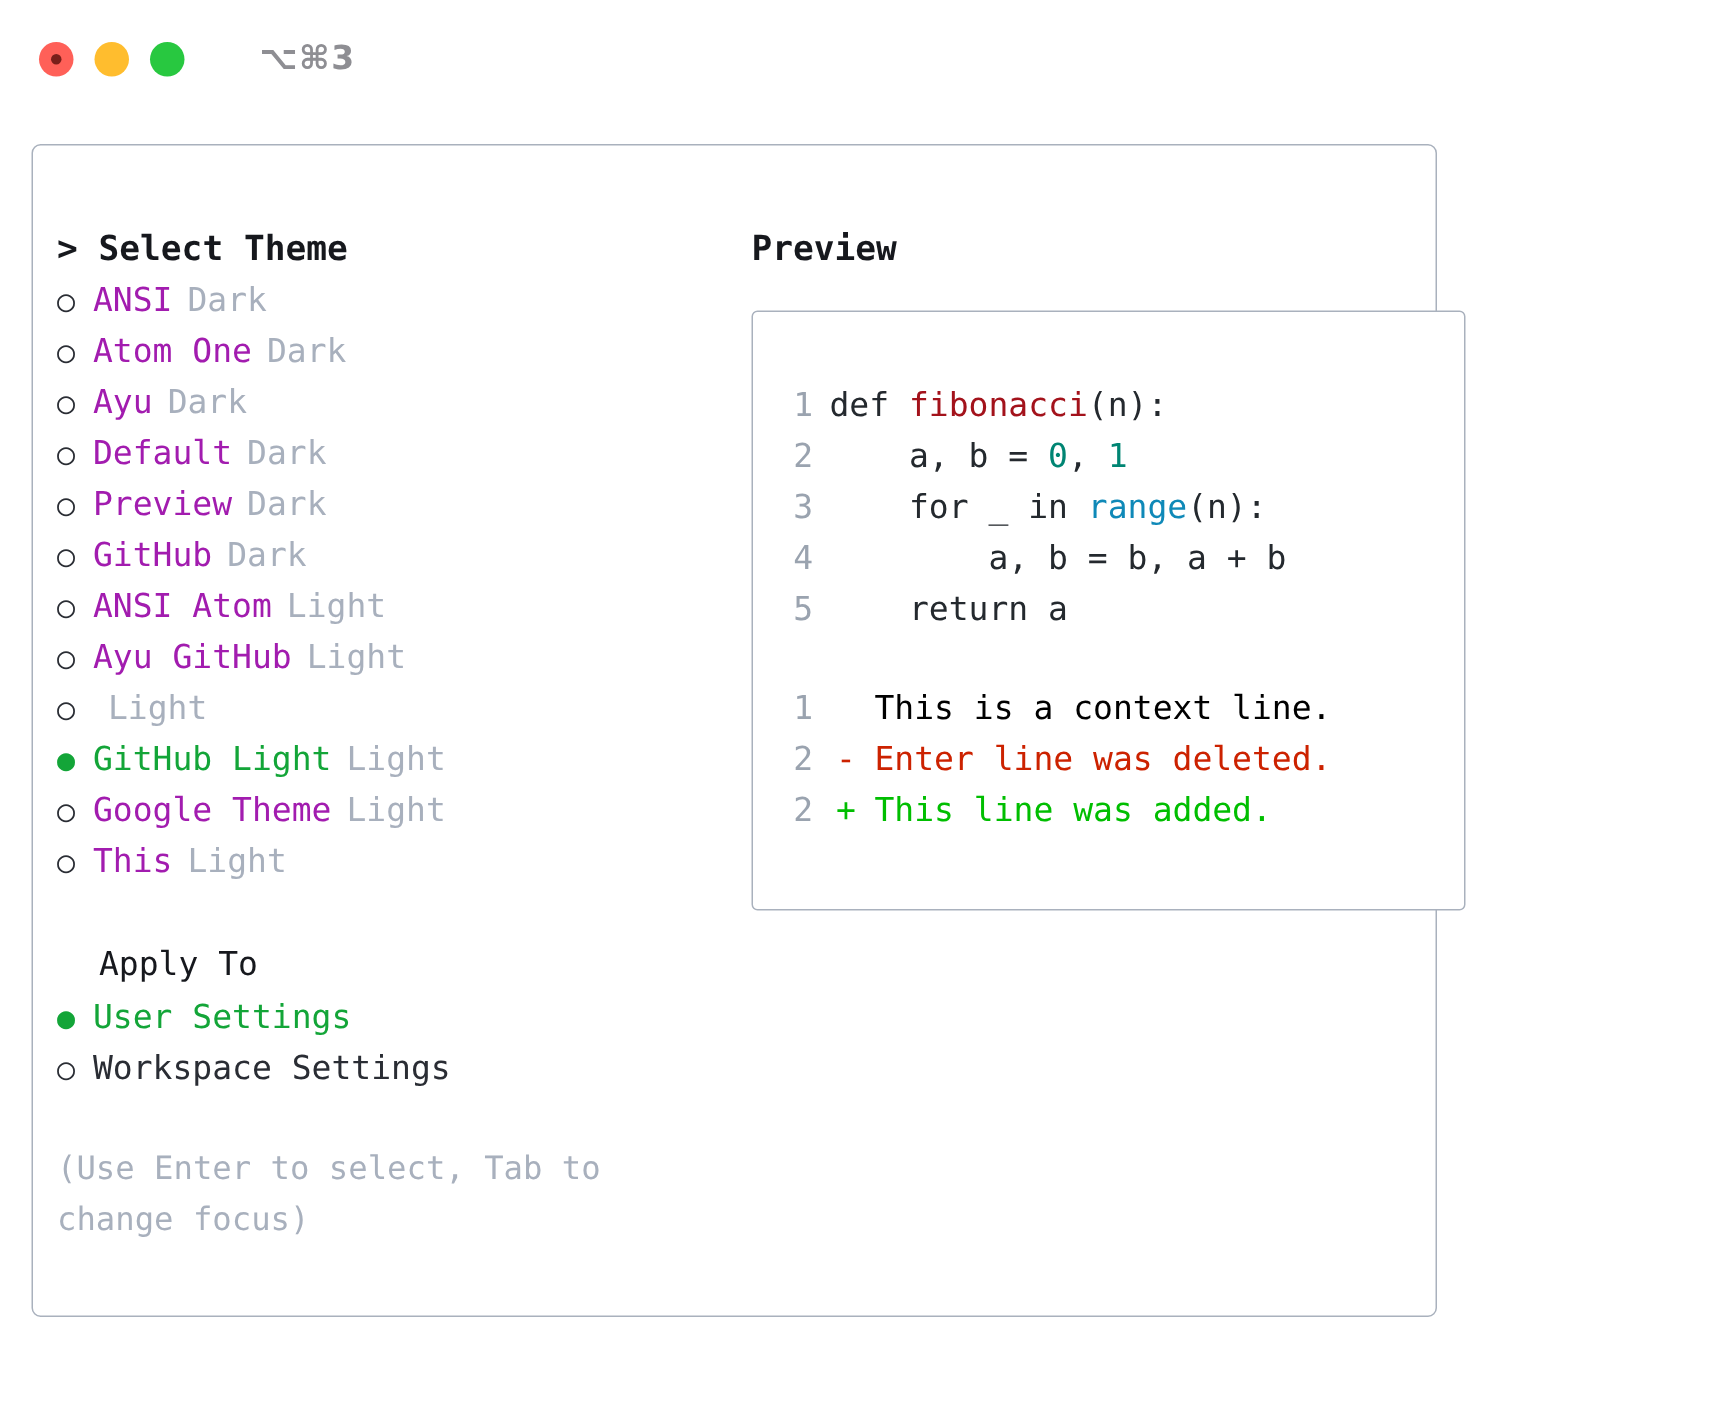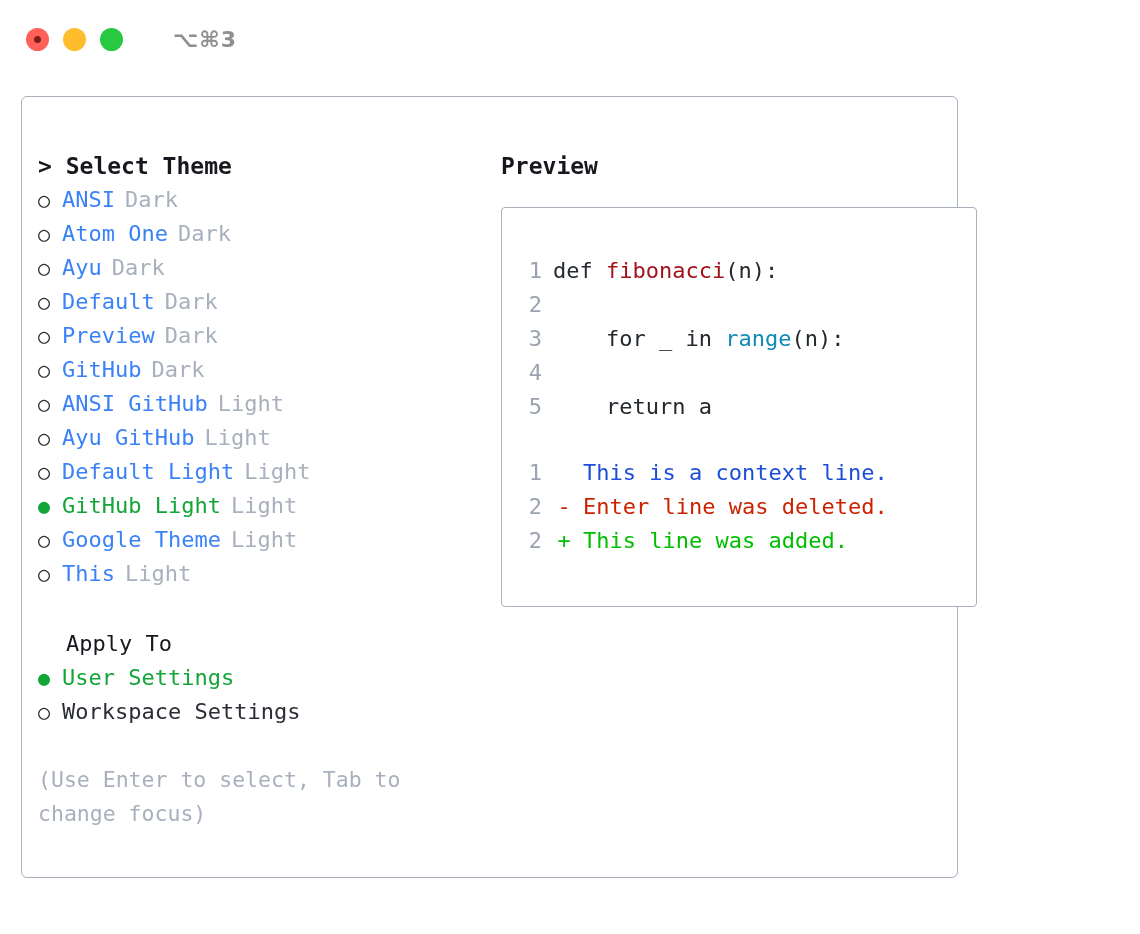--- a/index.html
+++ b/index.html
@@ -124,7 +124,7 @@
     line-height: 34px;
   }
   .marker.sel { color: #13a538; }
-  .theme-name { color: #3b82f6; }
+  .theme-name { color: #a21caf; }
   .theme-row.selected .theme-name { color: #13a538; }
   .theme-tag {
     color: #a8b0bd;

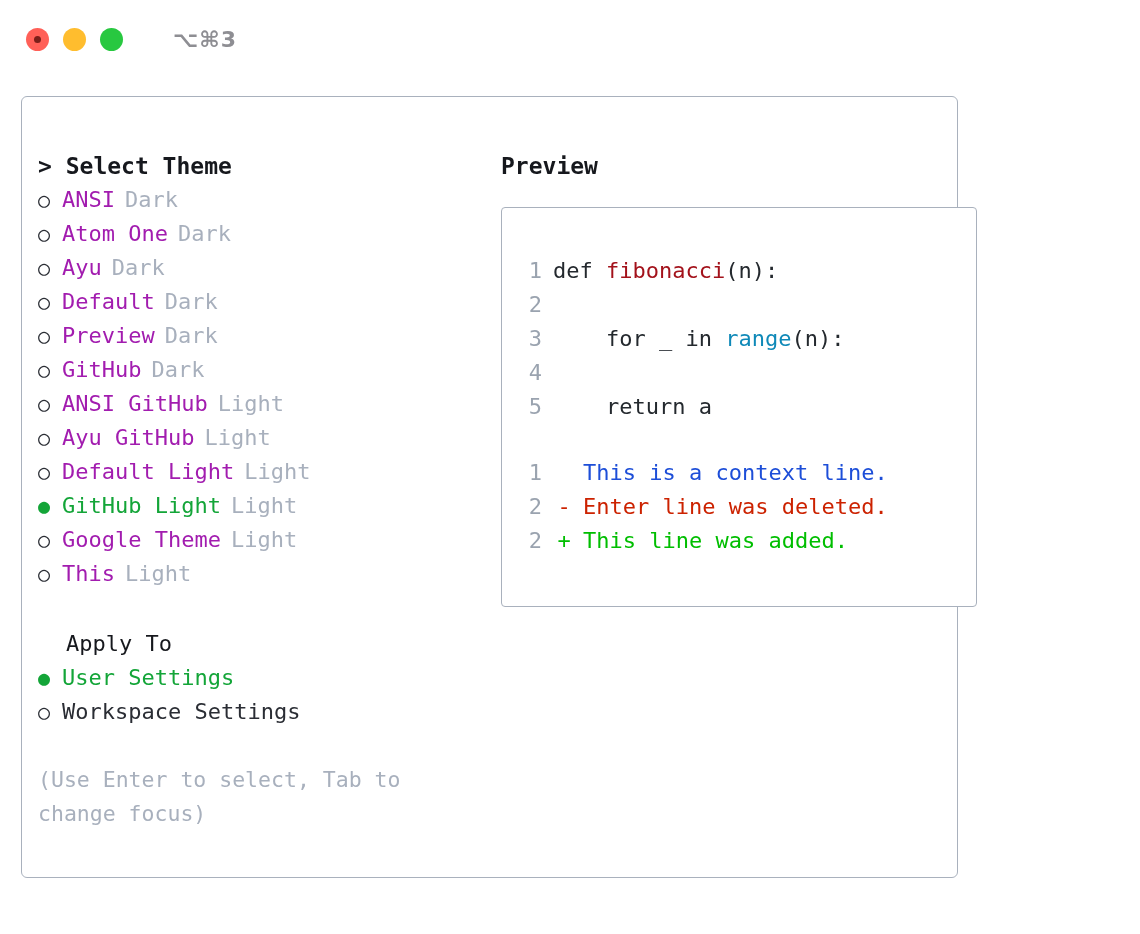--- a/index.html
+++ b/index.html
@@ -283,7 +283,7 @@
         <div class="preview-box">
           <div class="code-area" id="code-area">
               <div class="code-line"><span class="lineno">1</span><span><span class="code-text">def </span><span class="tok-fn">fibonacci</span><span class="code-text">(n):</span></span></div>
-              <div class="code-line"><span class="lineno">2</span></div>
+              <div class="code-line"><span class="lineno">2</span><span><span class="code-text">    a, b = </span><span class="tok-num">0</span><span class="code-text">, </span><span class="tok-num">1</span></span></div>
               <div class="code-line"><span class="lineno">3</span><span><span class="code-text">    for _ in </span><span class="tok-call">range</span><span class="code-text">(n):</span></span></div>
               <div class="code-line"><span class="lineno">4</span></div>
               <div class="code-line"><span class="lineno">5</span><span><span class="code-text">    return a</span></span></div>

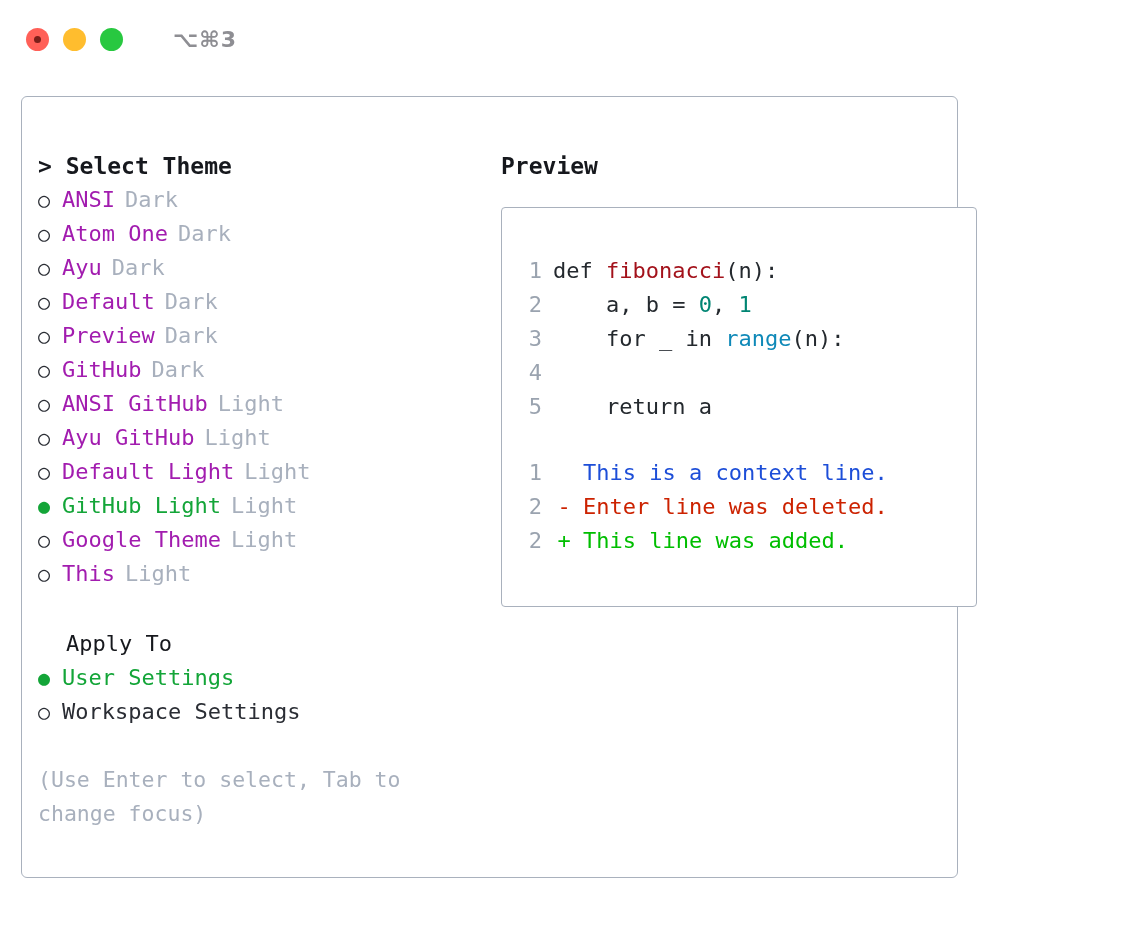--- a/index.html
+++ b/index.html
@@ -285,7 +285,7 @@
               <div class="code-line"><span class="lineno">1</span><span><span class="code-text">def </span><span class="tok-fn">fibonacci</span><span class="code-text">(n):</span></span></div>
               <div class="code-line"><span class="lineno">2</span><span><span class="code-text">    a, b = </span><span class="tok-num">0</span><span class="code-text">, </span><span class="tok-num">1</span></span></div>
               <div class="code-line"><span class="lineno">3</span><span><span class="code-text">    for _ in </span><span class="tok-call">range</span><span class="code-text">(n):</span></span></div>
-              <div class="code-line"><span class="lineno">4</span></div>
+              <div class="code-line"><span class="lineno">4</span><span><span class="code-text">        a, b = b, a + b</span></span></div>
               <div class="code-line"><span class="lineno">5</span><span><span class="code-text">    return a</span></span></div>
             </div>
           <div class="diff-area" id="diff-area">

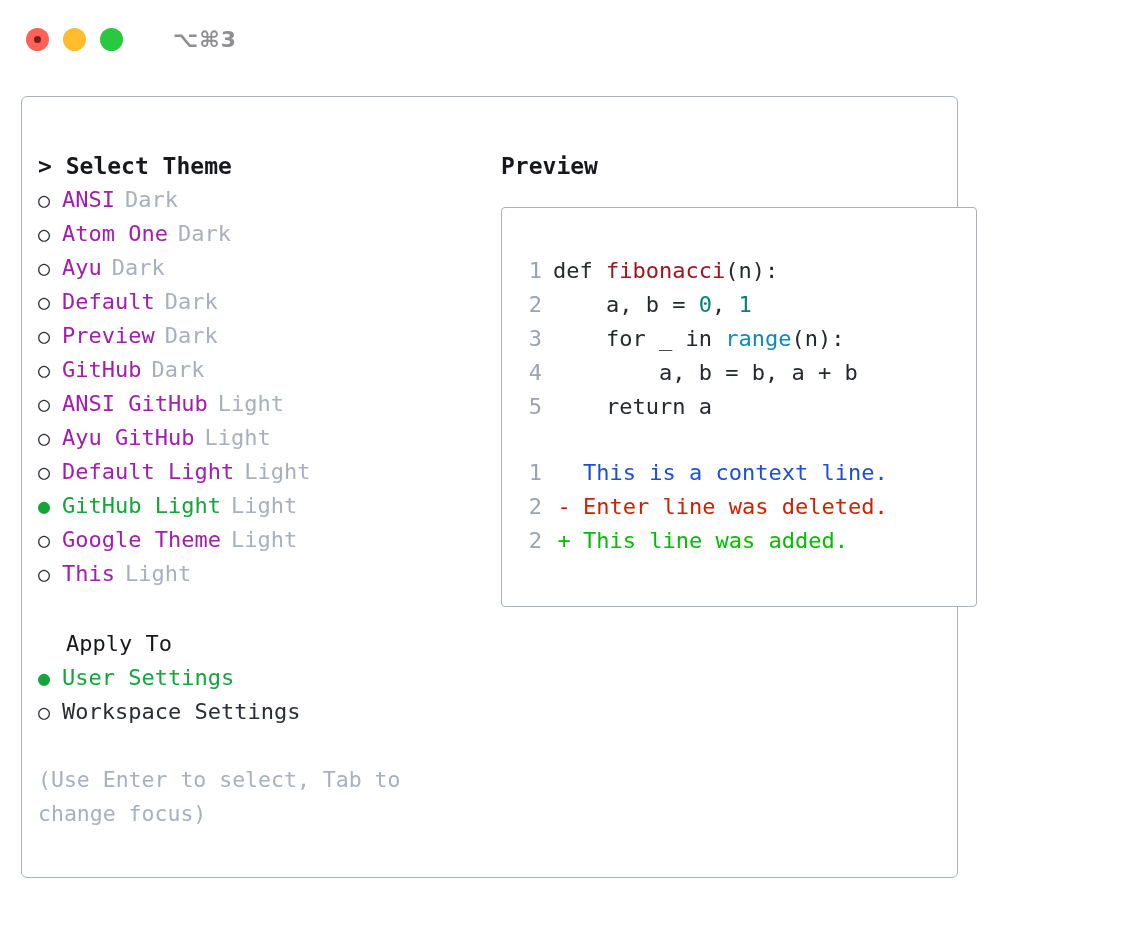--- a/index.html
+++ b/index.html
@@ -258,7 +258,7 @@
             <div class="theme-row"><span class="marker">○</span><span class="theme-name">Default</span><span class="theme-tag">Dark</span></div>
             <div class="theme-row"><span class="marker">○</span><span class="theme-name">Preview</span><span class="theme-tag">Dark</span></div>
             <div class="theme-row"><span class="marker">○</span><span class="theme-name">GitHub</span><span class="theme-tag">Dark</span></div>
-            <div class="theme-row"><span class="marker">○</span><span class="theme-name">ANSI GitHub</span><span class="theme-tag">Light</span></div>
+            <div class="theme-row"><span class="marker">○</span><span class="theme-name">ANSI Atom</span><span class="theme-tag">Light</span></div>
             <div class="theme-row"><span class="marker">○</span><span class="theme-name">Ayu GitHub</span><span class="theme-tag">Light</span></div>
             <div class="theme-row"><span class="marker">○</span><span class="theme-name">Default Light</span><span class="theme-tag">Light</span></div>
             <div class="theme-row selected"><span class="marker sel">●</span><span class="theme-name">GitHub Light</span><span class="theme-tag">Light</span></div>

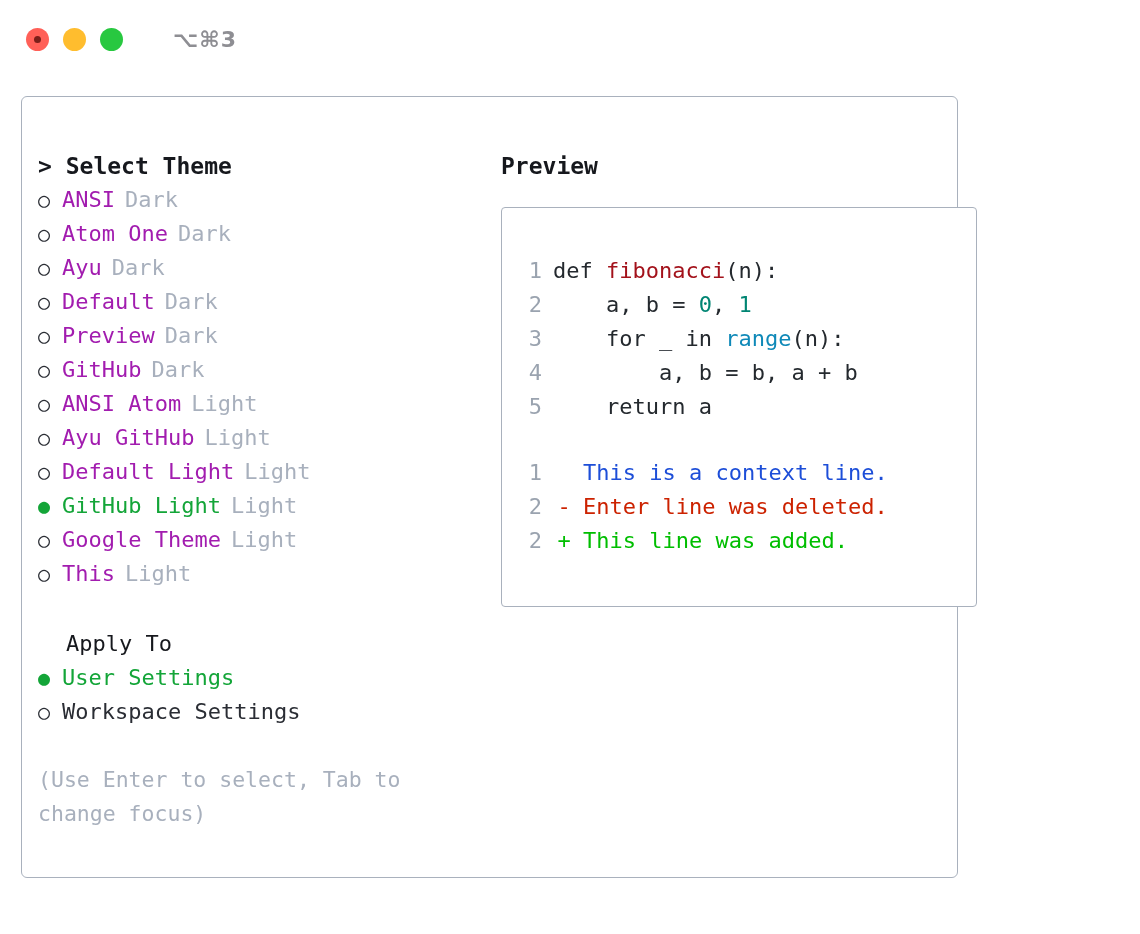--- a/index.html
+++ b/index.html
@@ -260,7 +260,7 @@
             <div class="theme-row"><span class="marker">○</span><span class="theme-name">GitHub</span><span class="theme-tag">Dark</span></div>
             <div class="theme-row"><span class="marker">○</span><span class="theme-name">ANSI Atom</span><span class="theme-tag">Light</span></div>
             <div class="theme-row"><span class="marker">○</span><span class="theme-name">Ayu GitHub</span><span class="theme-tag">Light</span></div>
-            <div class="theme-row"><span class="marker">○</span><span class="theme-name">Default Light</span><span class="theme-tag">Light</span></div>
+            <div class="theme-row"><span class="marker">○</span><span class="theme-tag">Light</span></div>
             <div class="theme-row selected"><span class="marker sel">●</span><span class="theme-name">GitHub Light</span><span class="theme-tag">Light</span></div>
             <div class="theme-row"><span class="marker">○</span><span class="theme-name">Google Theme</span><span class="theme-tag">Light</span></div>
             <div class="theme-row"><span class="marker">○</span><span class="theme-name">This</span><span class="theme-tag">Light</span></div>

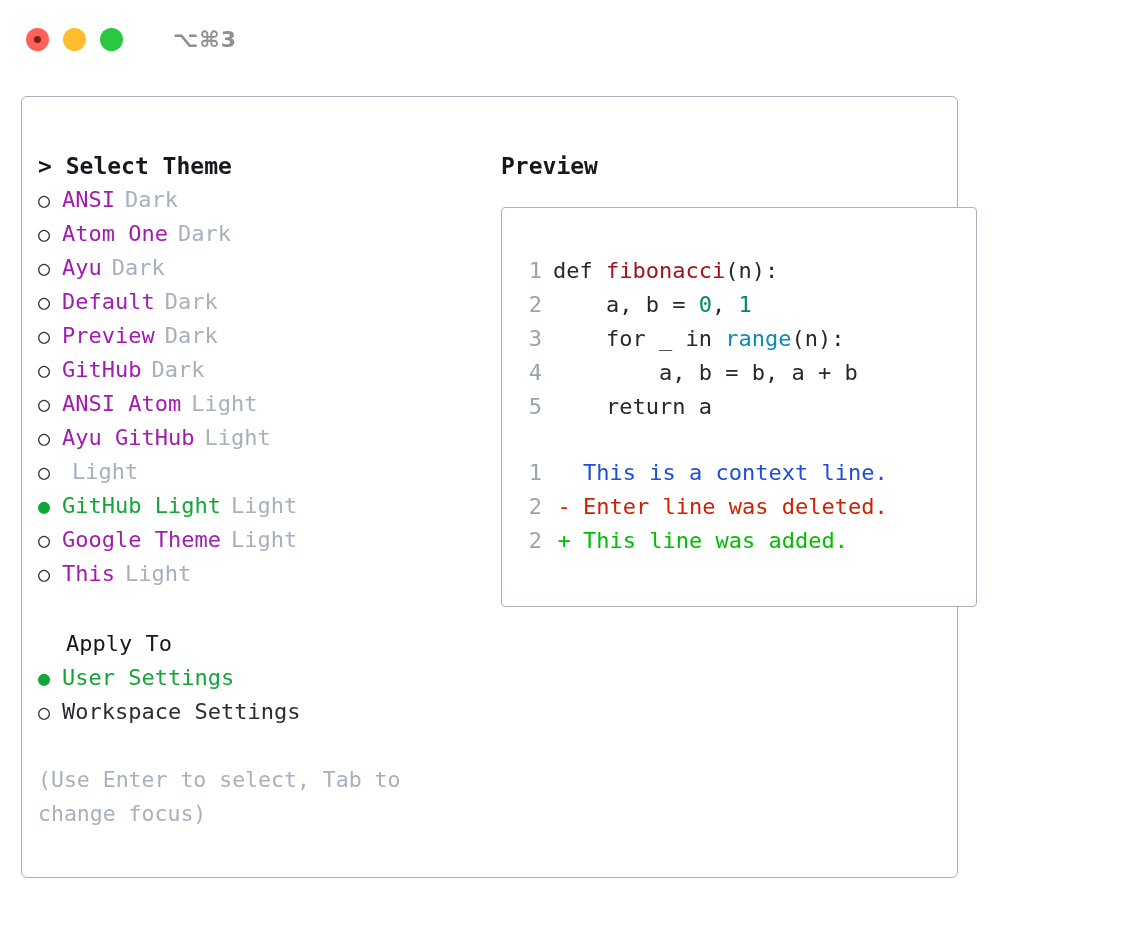--- a/index.html
+++ b/index.html
@@ -226,7 +226,7 @@
     text-align: center;
     margin-right: 8px;
   }
-  .diff-ctx  { color: #1d4ed8; }
+  .diff-ctx  { color: #000000; }
   .diff-del  { color: #cc2200; }
   .diff-add  { color: #00be00; }
 </style>

